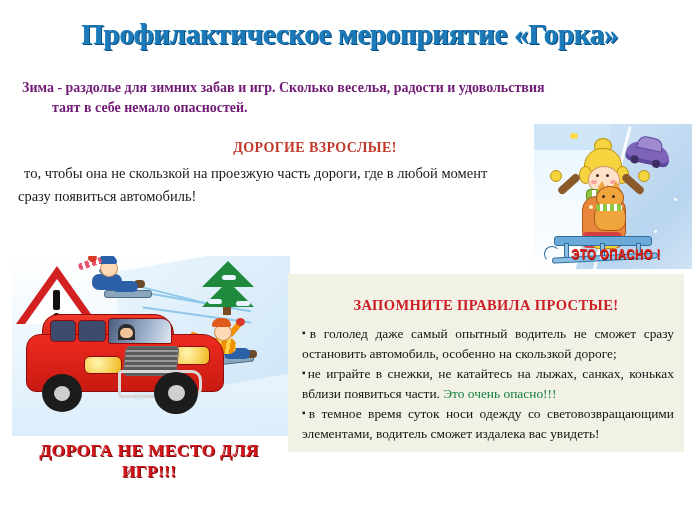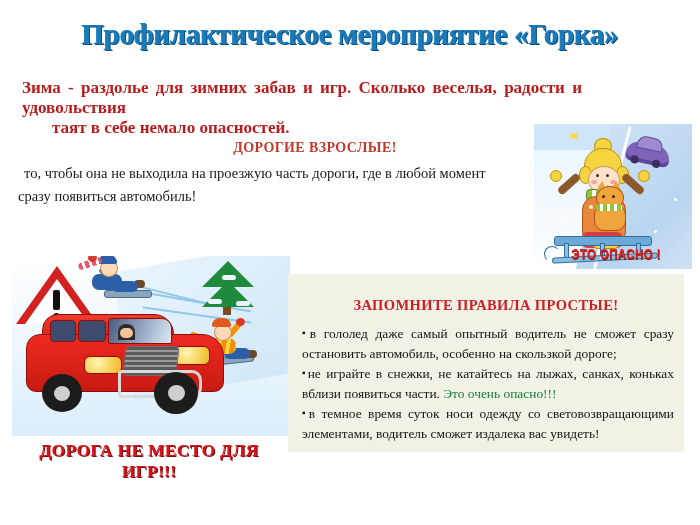--- a/index.html
+++ b/index.html
@@ -31,9 +31,9 @@
     position:absolute;left:22px;top:78px;width:560px;
     font-family:"Liberation Serif", serif;
     font-weight:bold;
-    font-size:17px;
+    font-size:14px;
     line-height:20px;
-    color:#b91c1c;
+    color:#701a75;
     text-align:justify;
     text-indent:0;
   }

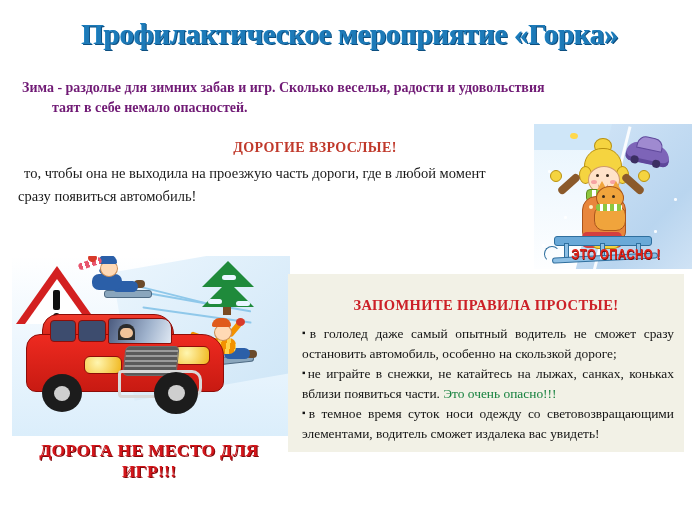--- a/index.html
+++ b/index.html
@@ -268,7 +268,7 @@
 
   <div class="adults-head">ДОРОГИЕ ВЗРОСЛЫЕ!</div>
   <div class="adults-body">
-    <span class="ln i1"> то,  чтобы  она  не  выходила  на проезжую  часть дороги, где в любой момент</span>
+    <span class="ln i1"> то,  чтобы  она  не  скользкой  на проезжую  часть дороги, где в любой момент</span>
     <span class="ln">сразу  появиться  автомобиль!</span>
   </div>
 

